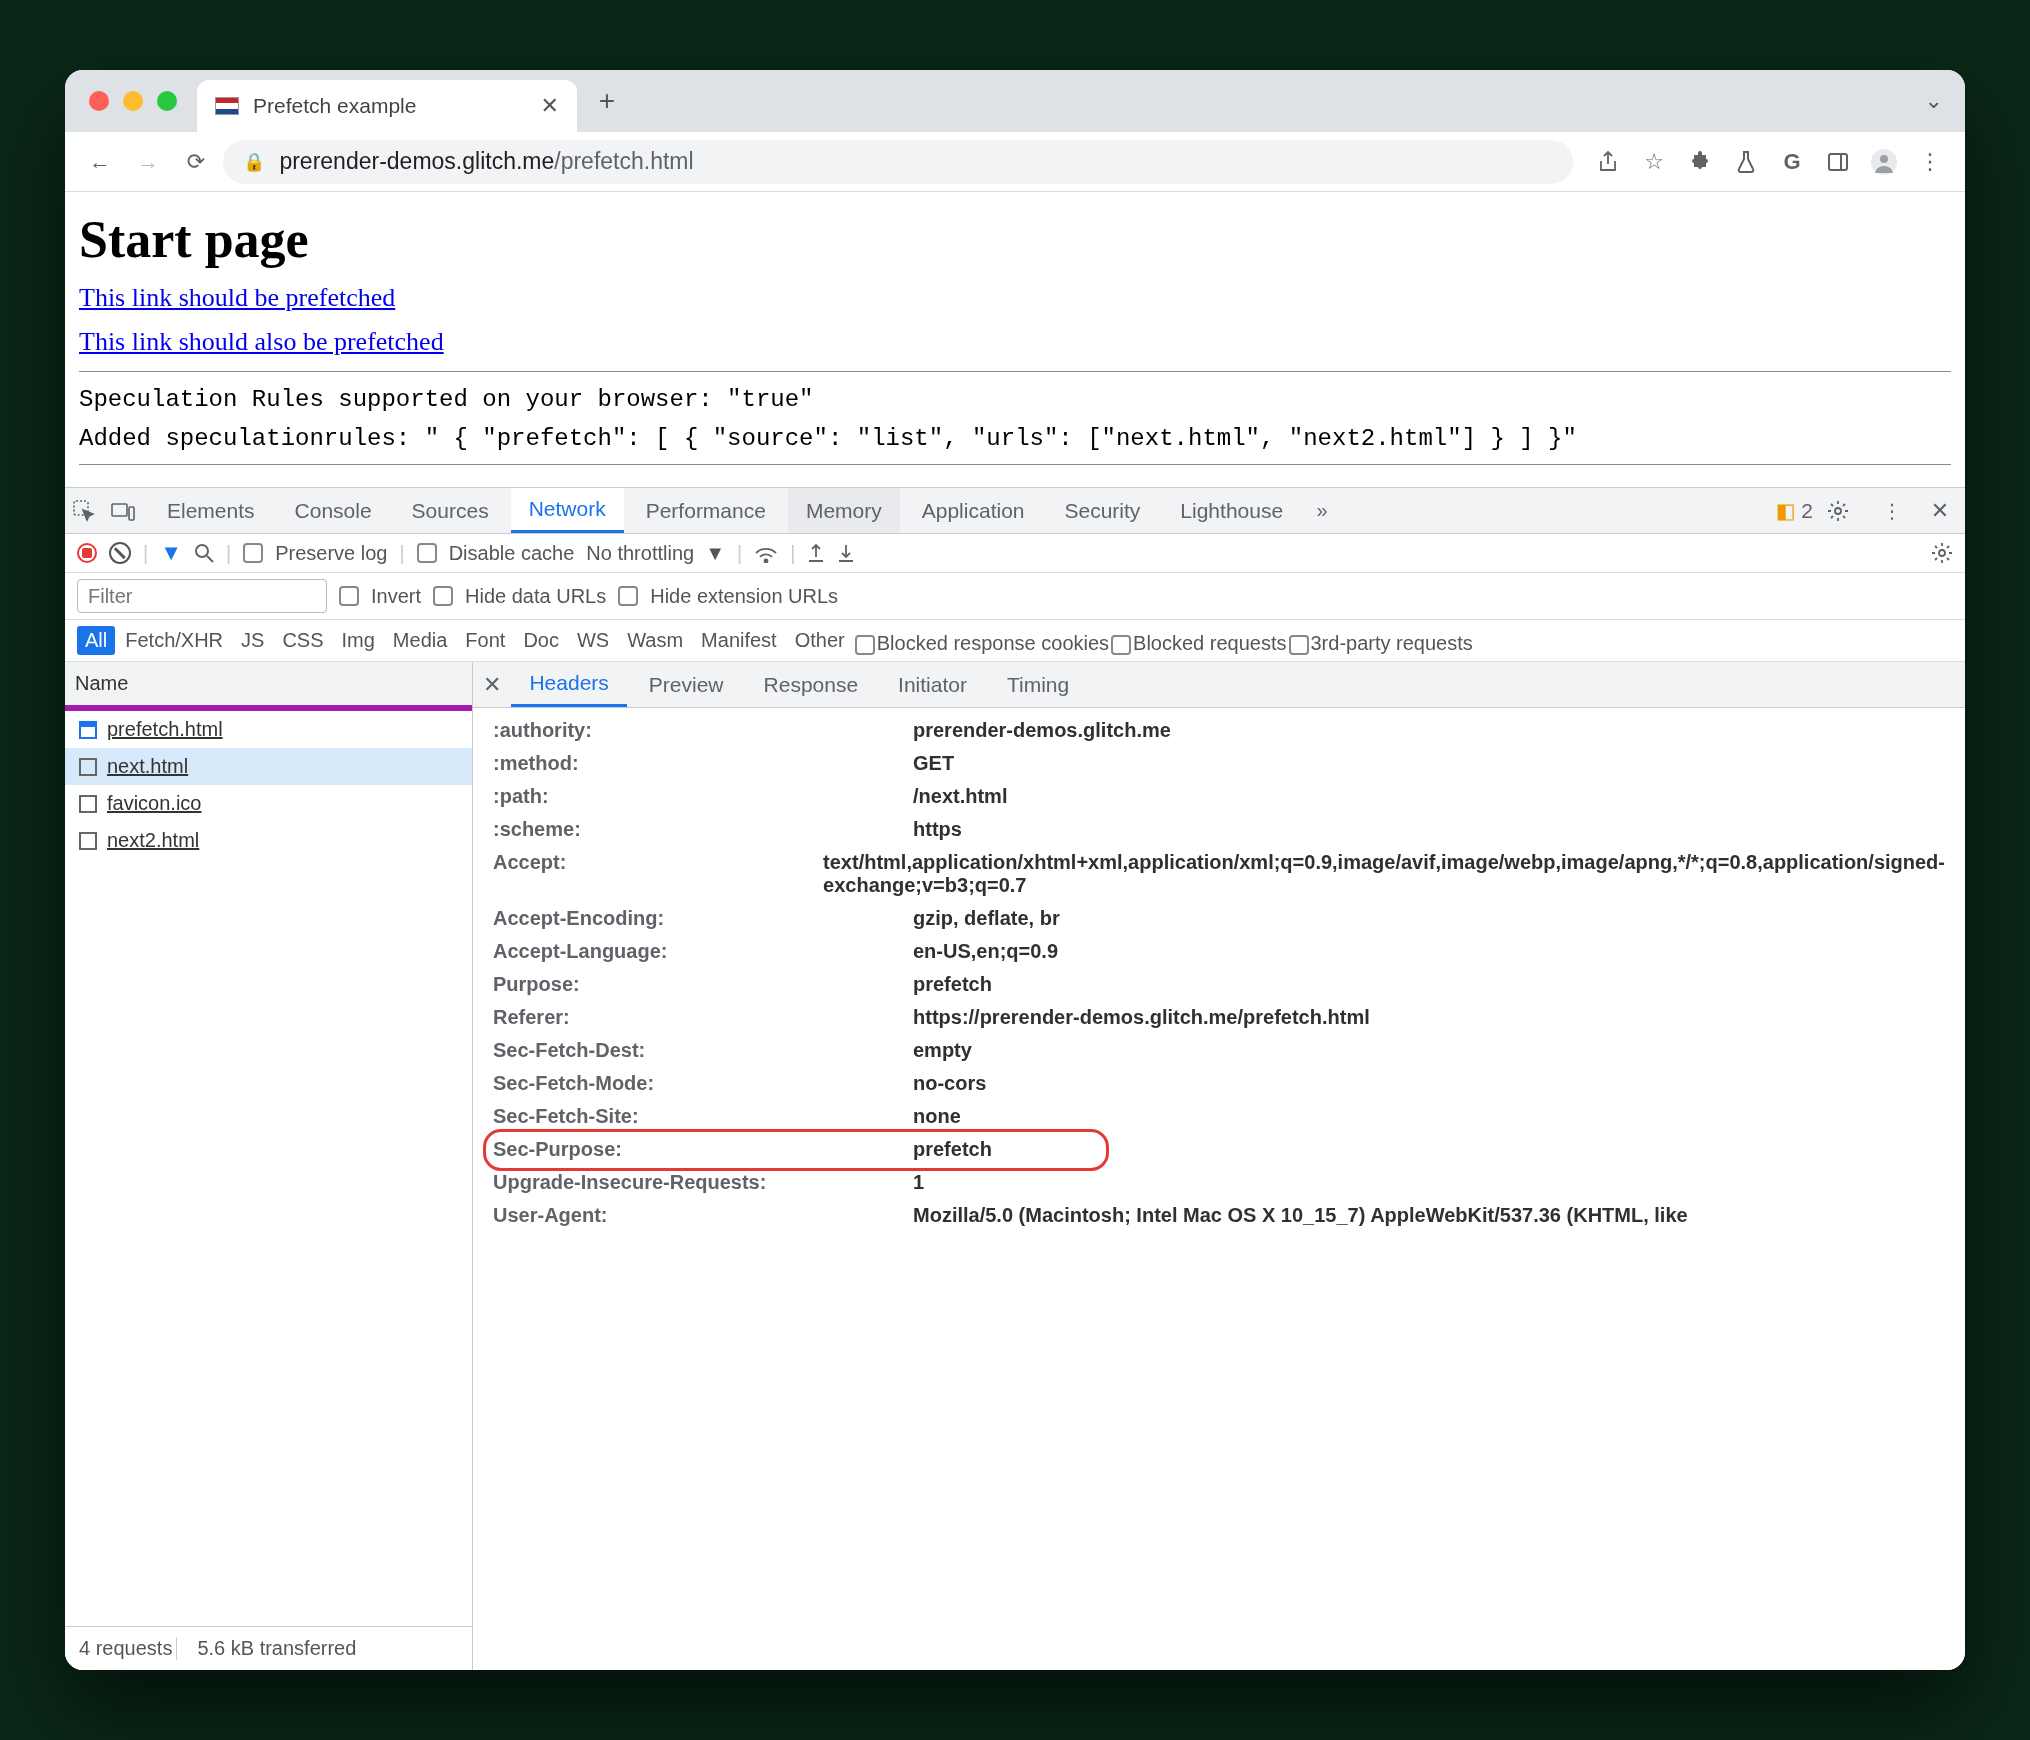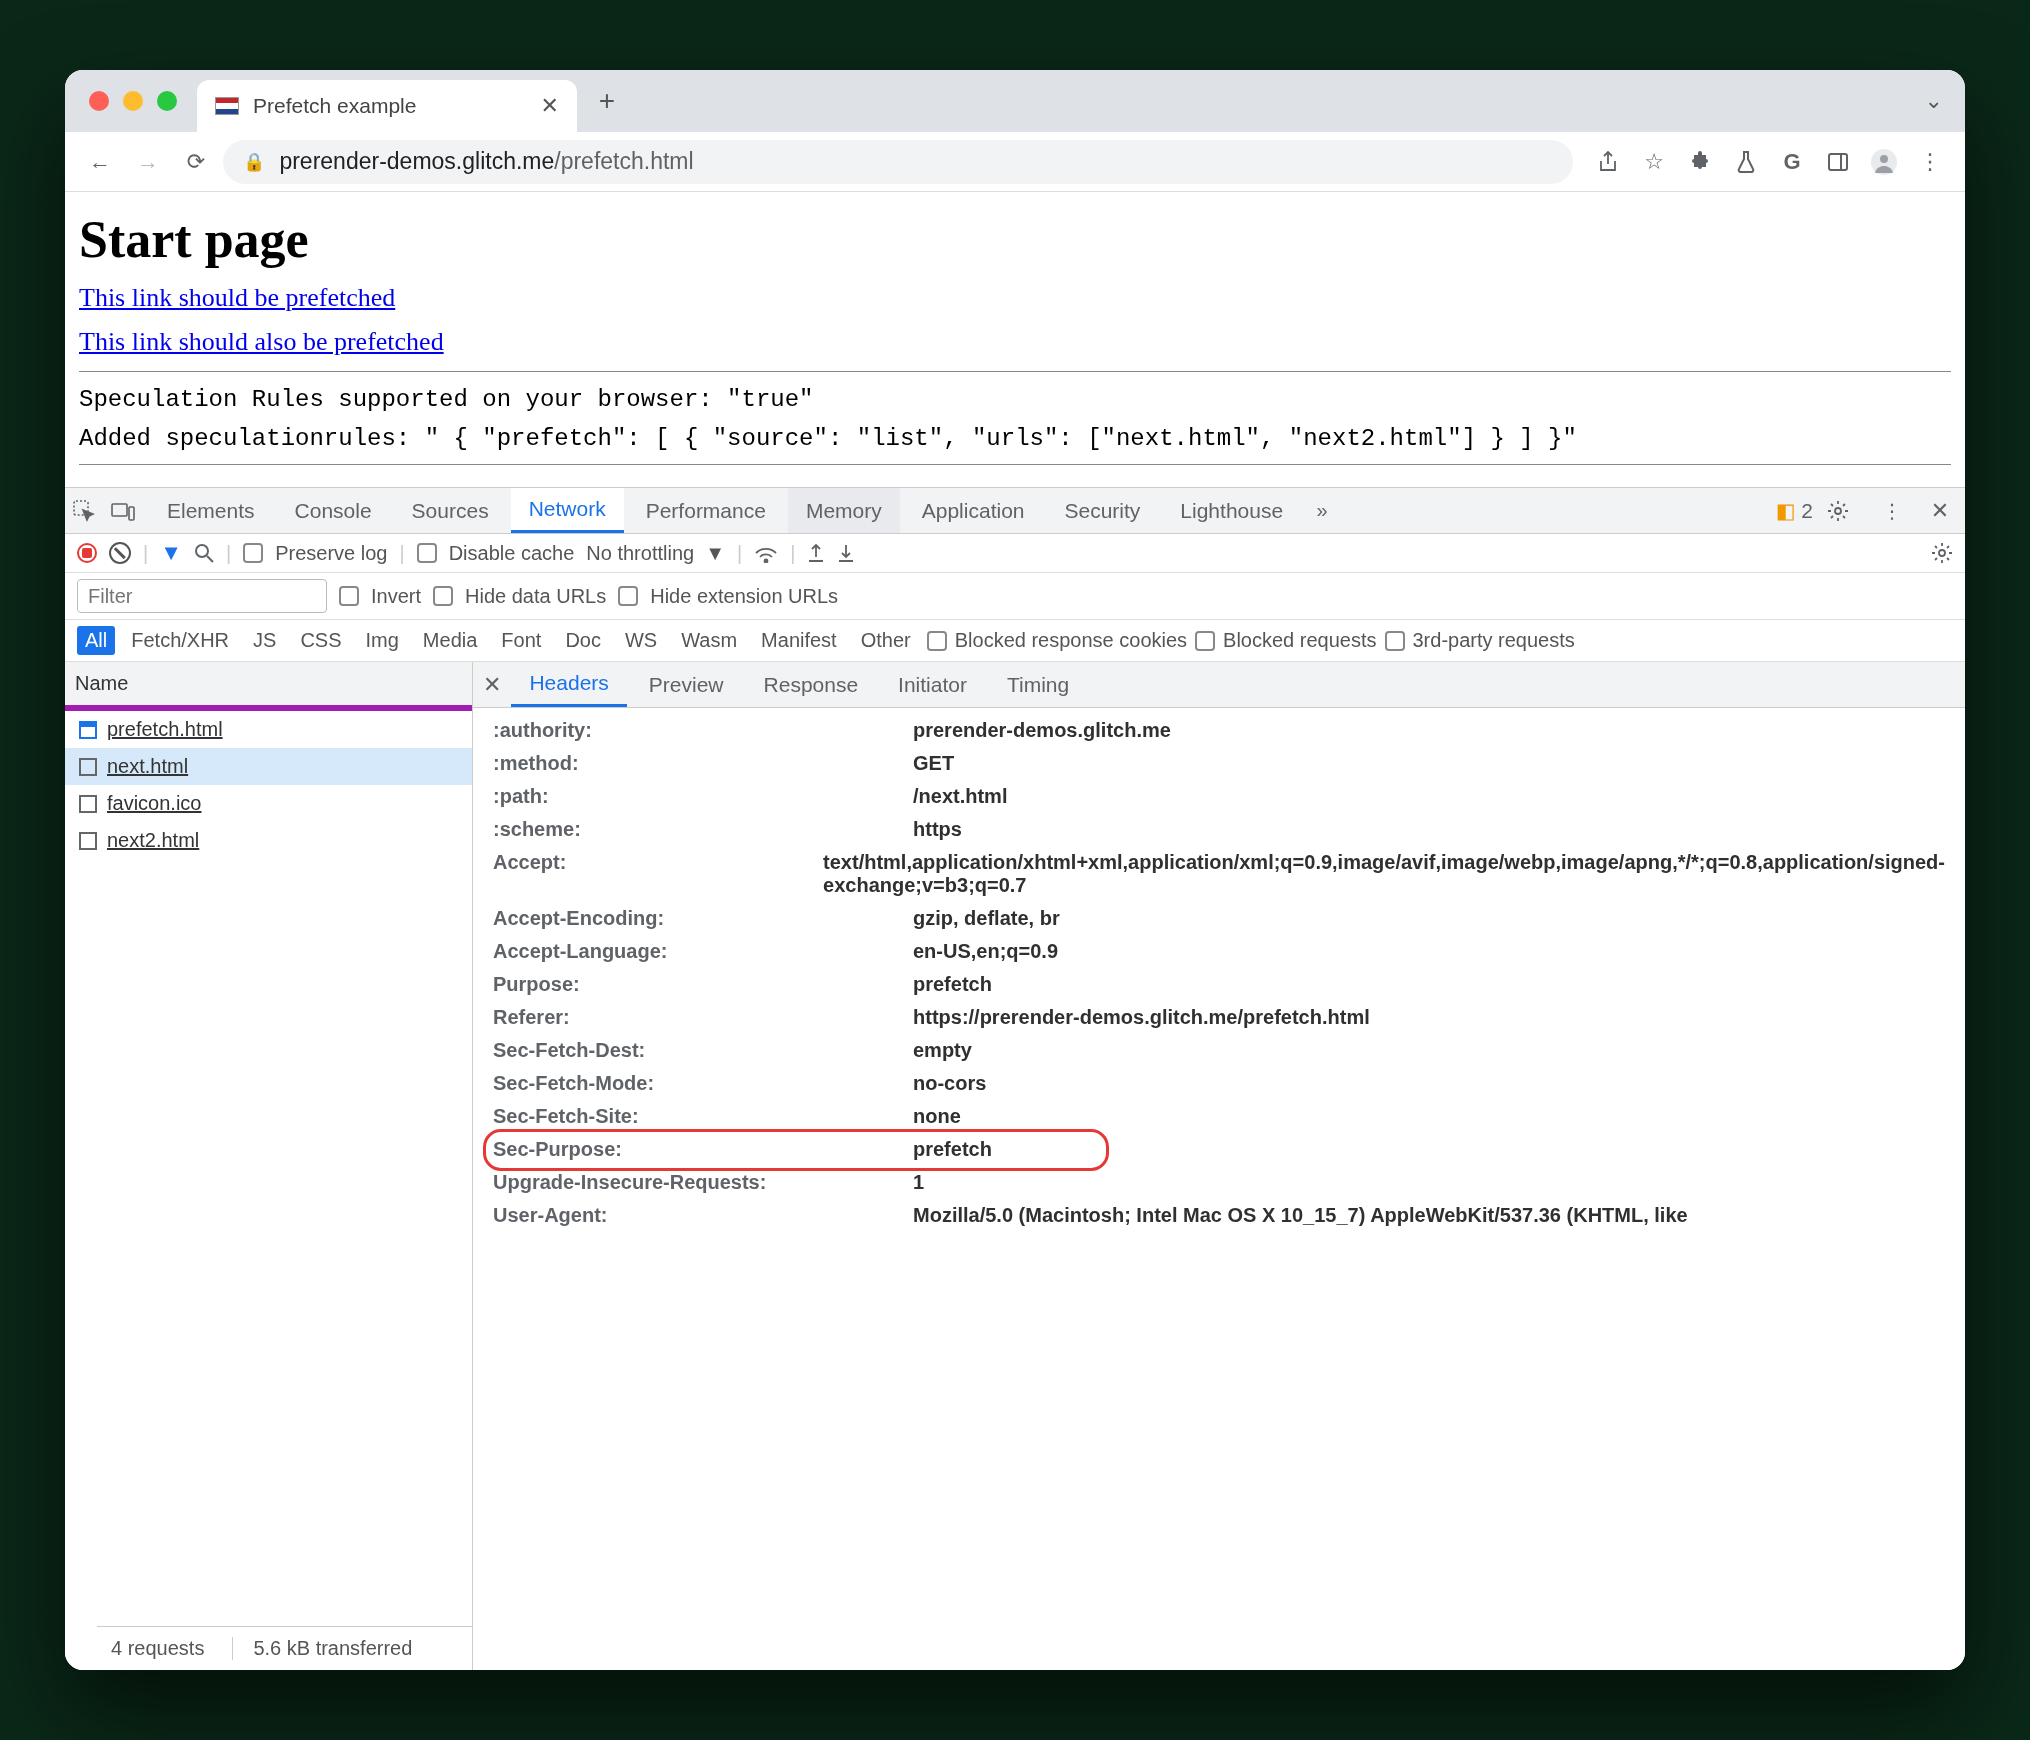--- a/index.html
+++ b/index.html
@@ -322,7 +322,7 @@
       <span>Hide extension URLs</span>
     </div>
 
-    <div class="nt-row" id="type-row" style="gap:8px;">
+    <div class="nt-row" id="type-row" style="gap:2px;align-items:flex-end;">
     <span class="type-chip sel">All</span>
         <span class="type-chip">Fetch/XHR</span>
         <span class="type-chip">JS</span>

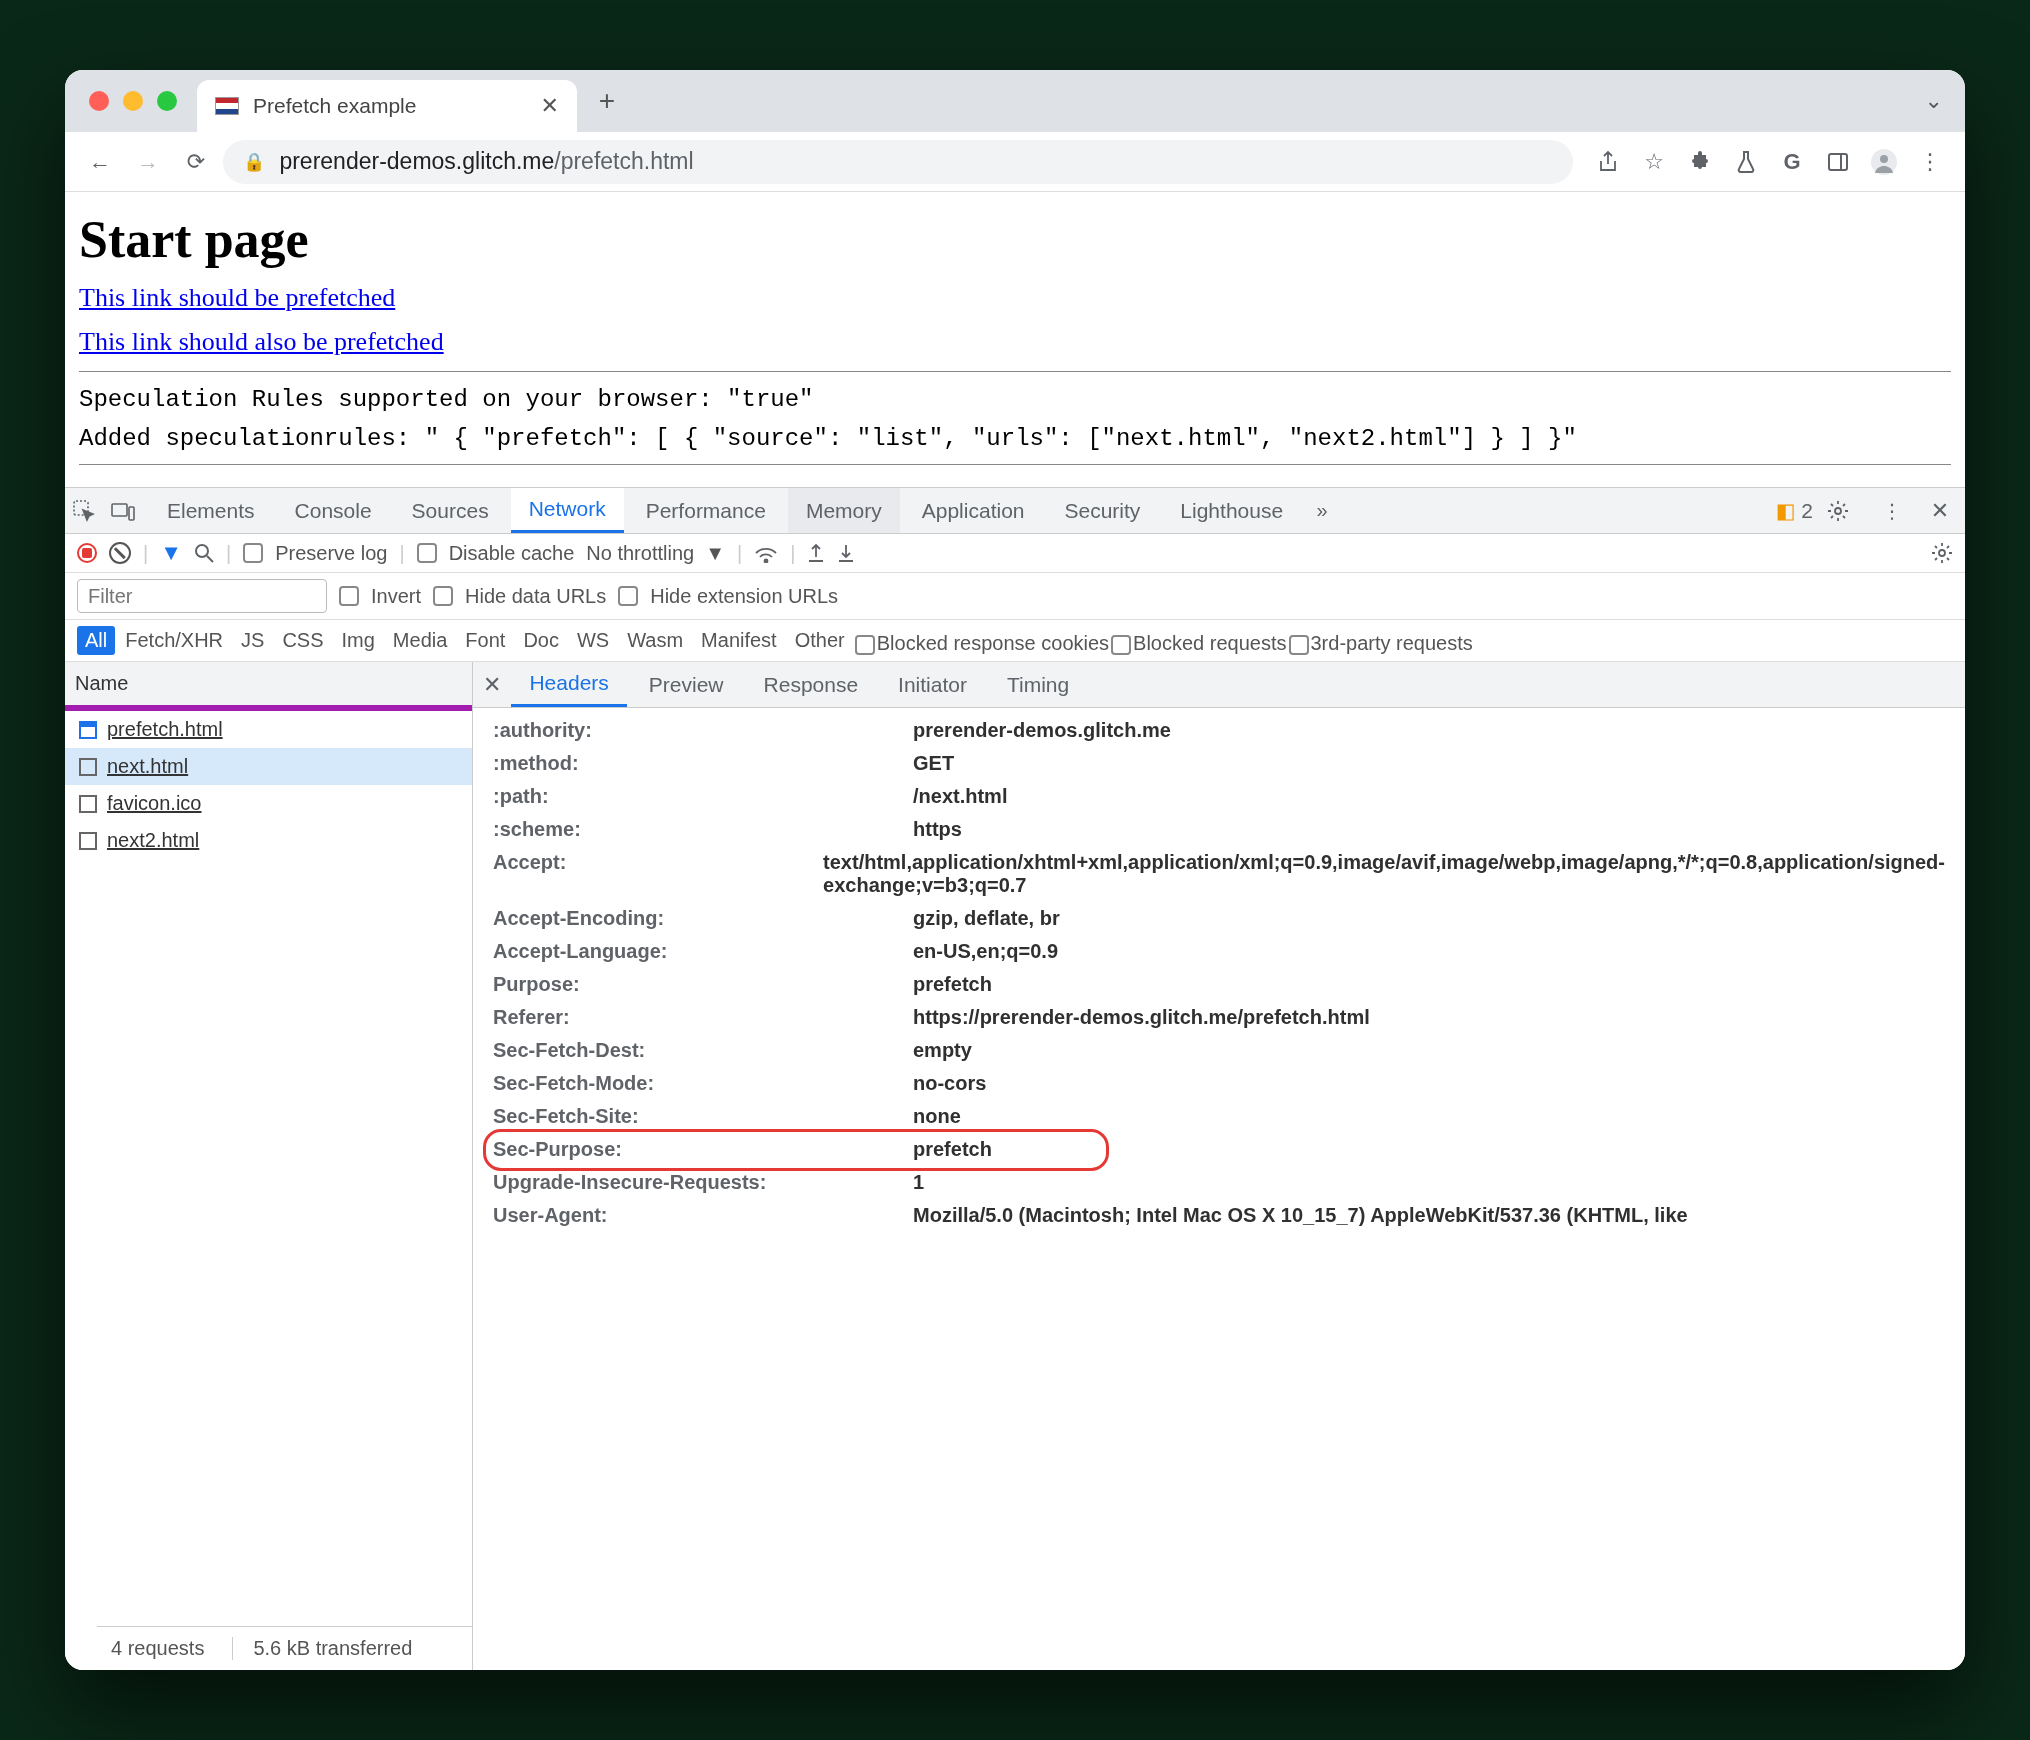--- a/index.html
+++ b/index.html
@@ -137,7 +137,7 @@
   .fico{width:18px;height:18px;border:2px solid #1a73e8;}
   .fico.doc{background:linear-gradient(#1a73e8 30%,transparent 30%);}
   .fico.empty{border-color:#666;}
-  .nt-status{margin-top:auto;border-top:1px solid #ccc;padding:10px 14px;font-size:20px;color:#555;display:flex;gap:28px;margin-left:32px;}
+  .nt-status{margin-top:auto;border-top:1px solid #ccc;padding:10px 14px;font-size:20px;color:#555;display:flex;gap:4px;}
   .nt-status span+span{border-left:1px solid #ccc;padding-left:20px;}
 
   .nt-right{flex:1;display:flex;flex-direction:column;overflow:hidden;}

